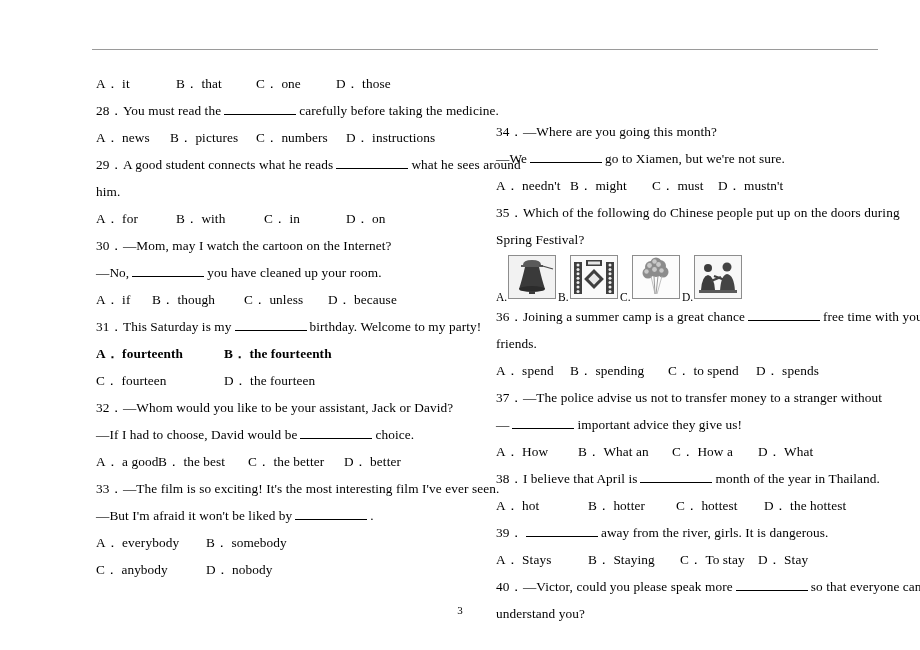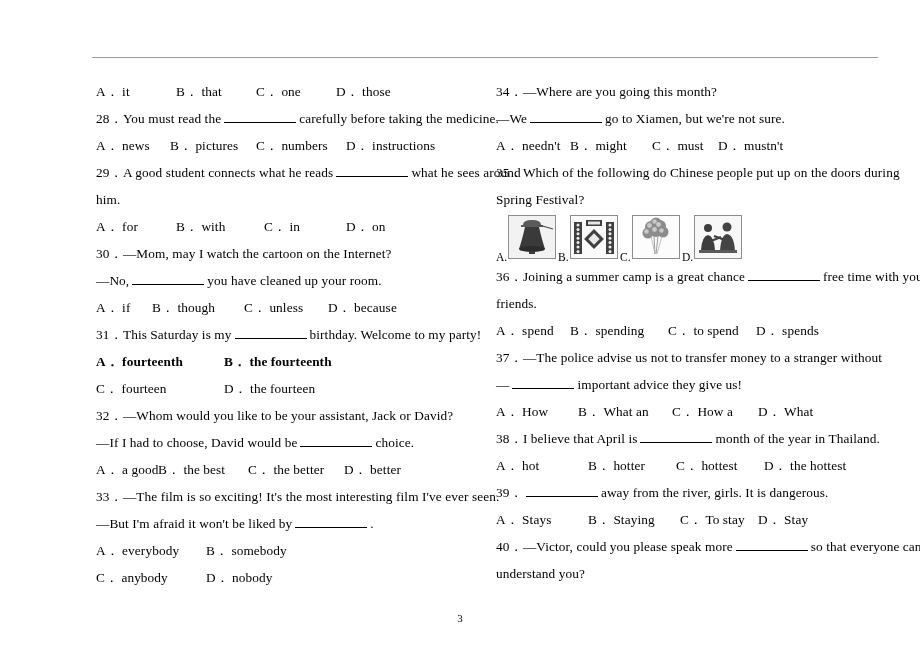--- a/index.html
+++ b/index.html
@@ -18,7 +18,7 @@
 
   .page {
     position: absolute;
-    left: 0; top: 16px;
+    left: 0; top: 8px;
     width: 920px;
     height: 574px;
   }

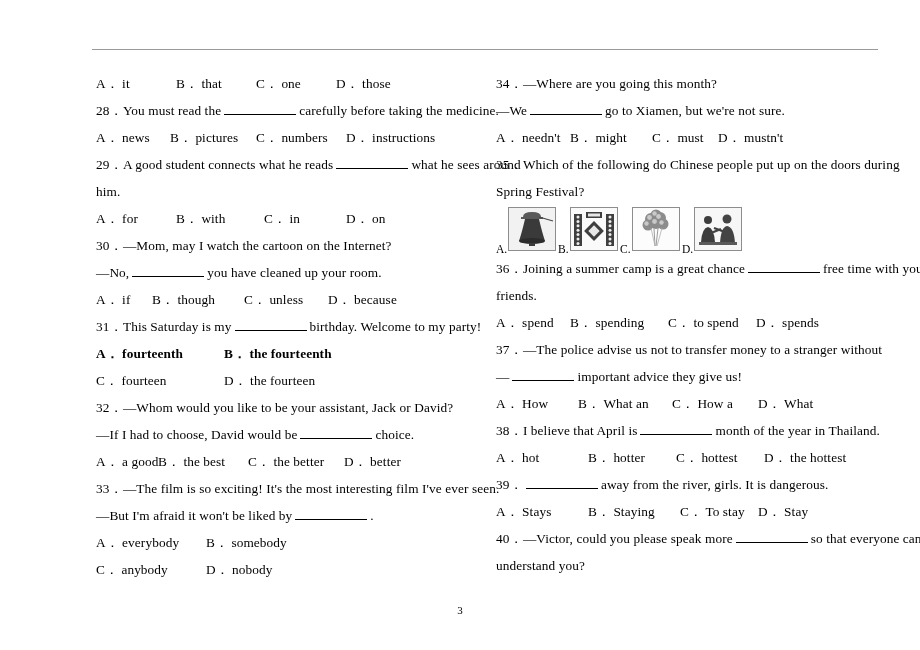--- a/index.html
+++ b/index.html
@@ -46,7 +46,7 @@
     width: 388px;
   }
   .col-left  { left: 96px; }
-  .col-right { left: 496px; }
+  .col-right { left: 496px; margin-top: 48px; }
 
   .line {
     font-size: 13.3px;

